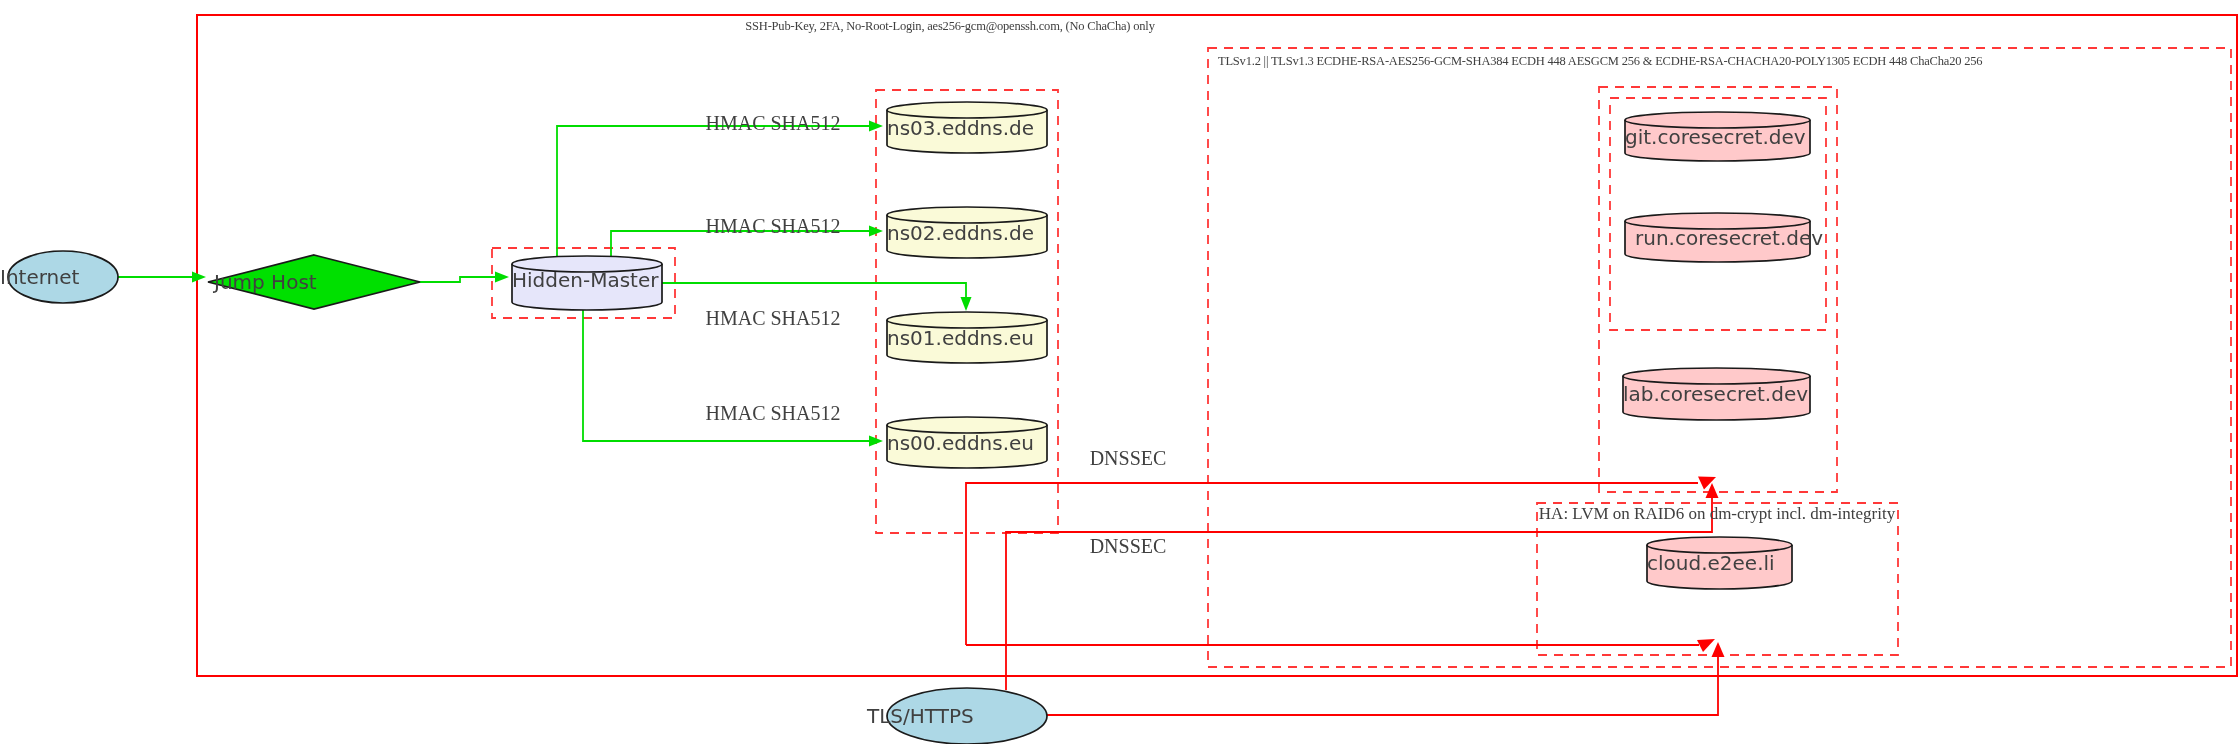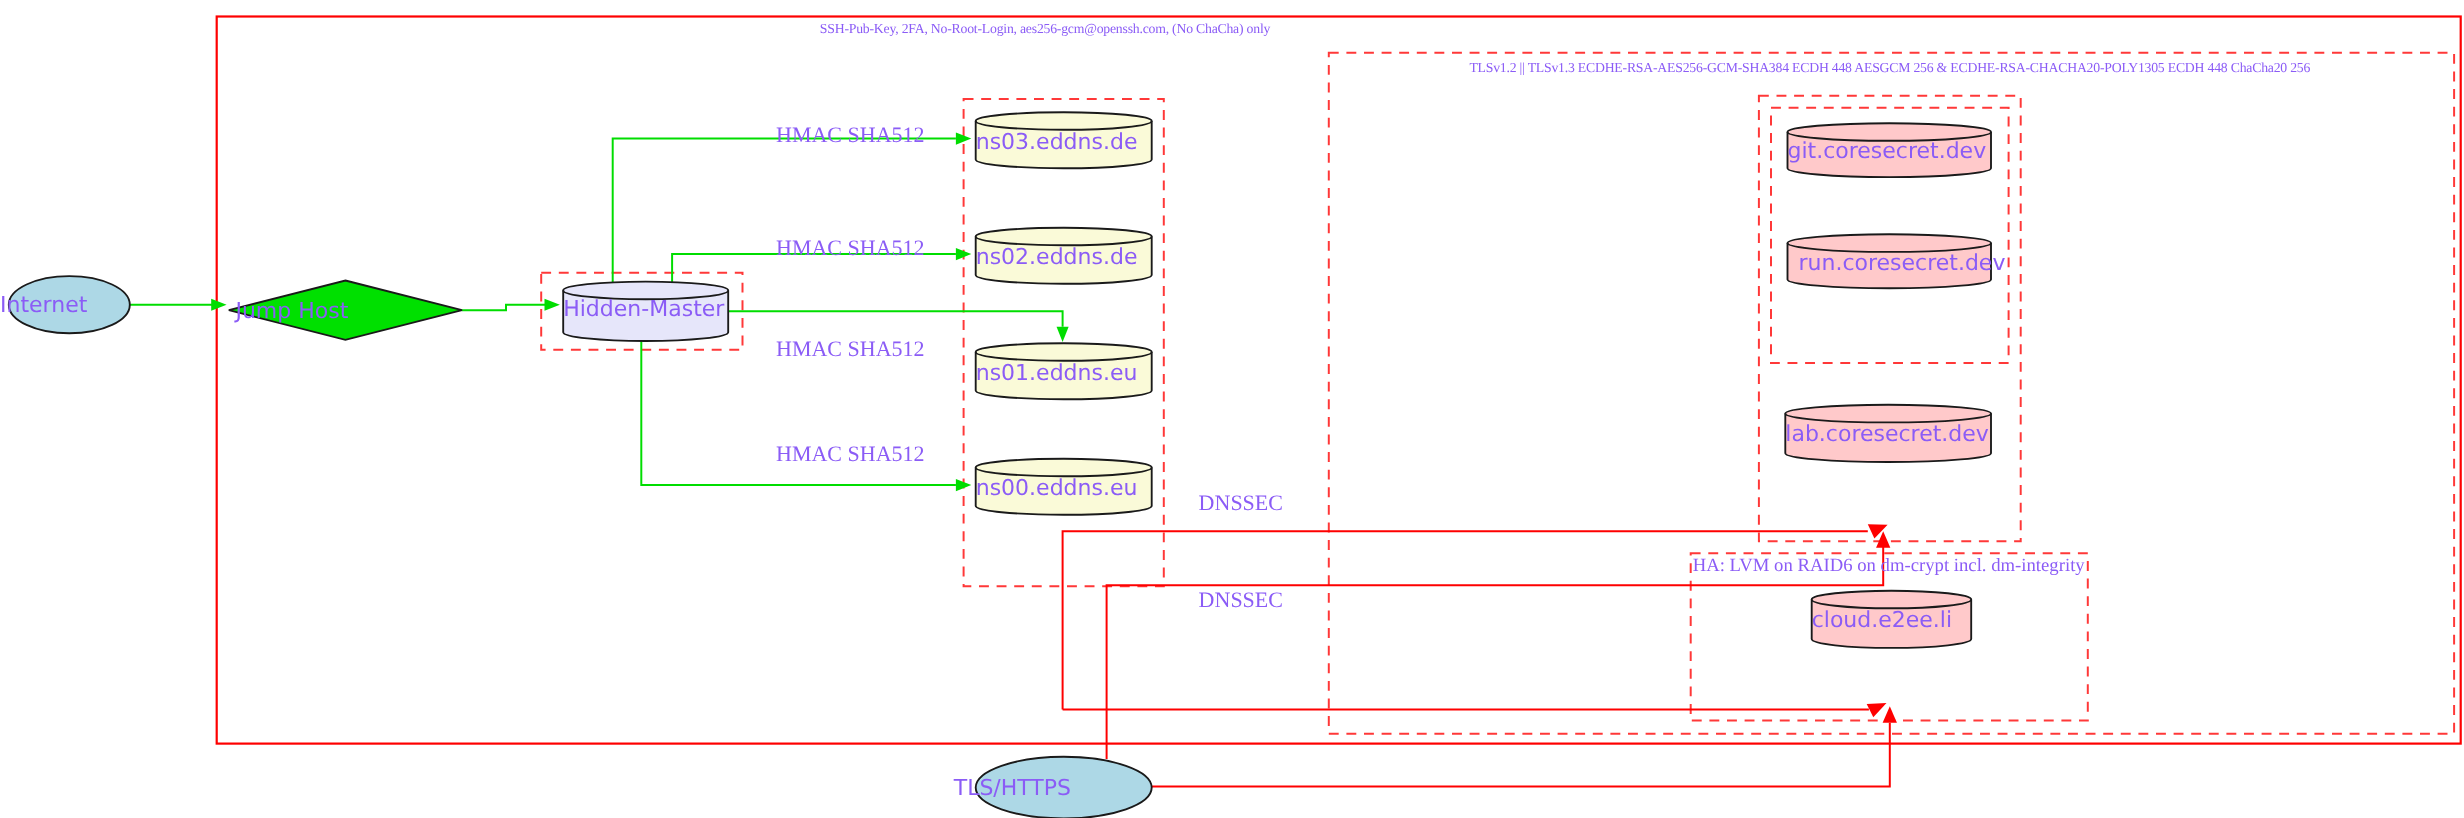--- a/index.html
+++ b/index.html
@@ -6,7 +6,7 @@
   #canvas{position:relative;width:2240px;height:744px;background:#ffffff;overflow:hidden;
           font-family:"DejaVu Sans",sans-serif;}
   svg{position:absolute;left:0;top:0;}
-  .lbl{position:absolute;color:#8b5cf6;white-space:nowrap;}
+  .lbl{position:absolute;color:#404040;white-space:nowrap;}
   .node-lbl{font-family:"DejaVu Sans",sans-serif;font-size:20px;line-height:20px;text-align:left;}
   .edge-lbl{font-family:"Liberation Serif",serif;font-size:20px;line-height:20px;text-align:center;}
   .cluster-lbl{font-family:"Liberation Serif",serif;font-size:12.5px;line-height:14px;letter-spacing:-0.2px;text-align:center;}

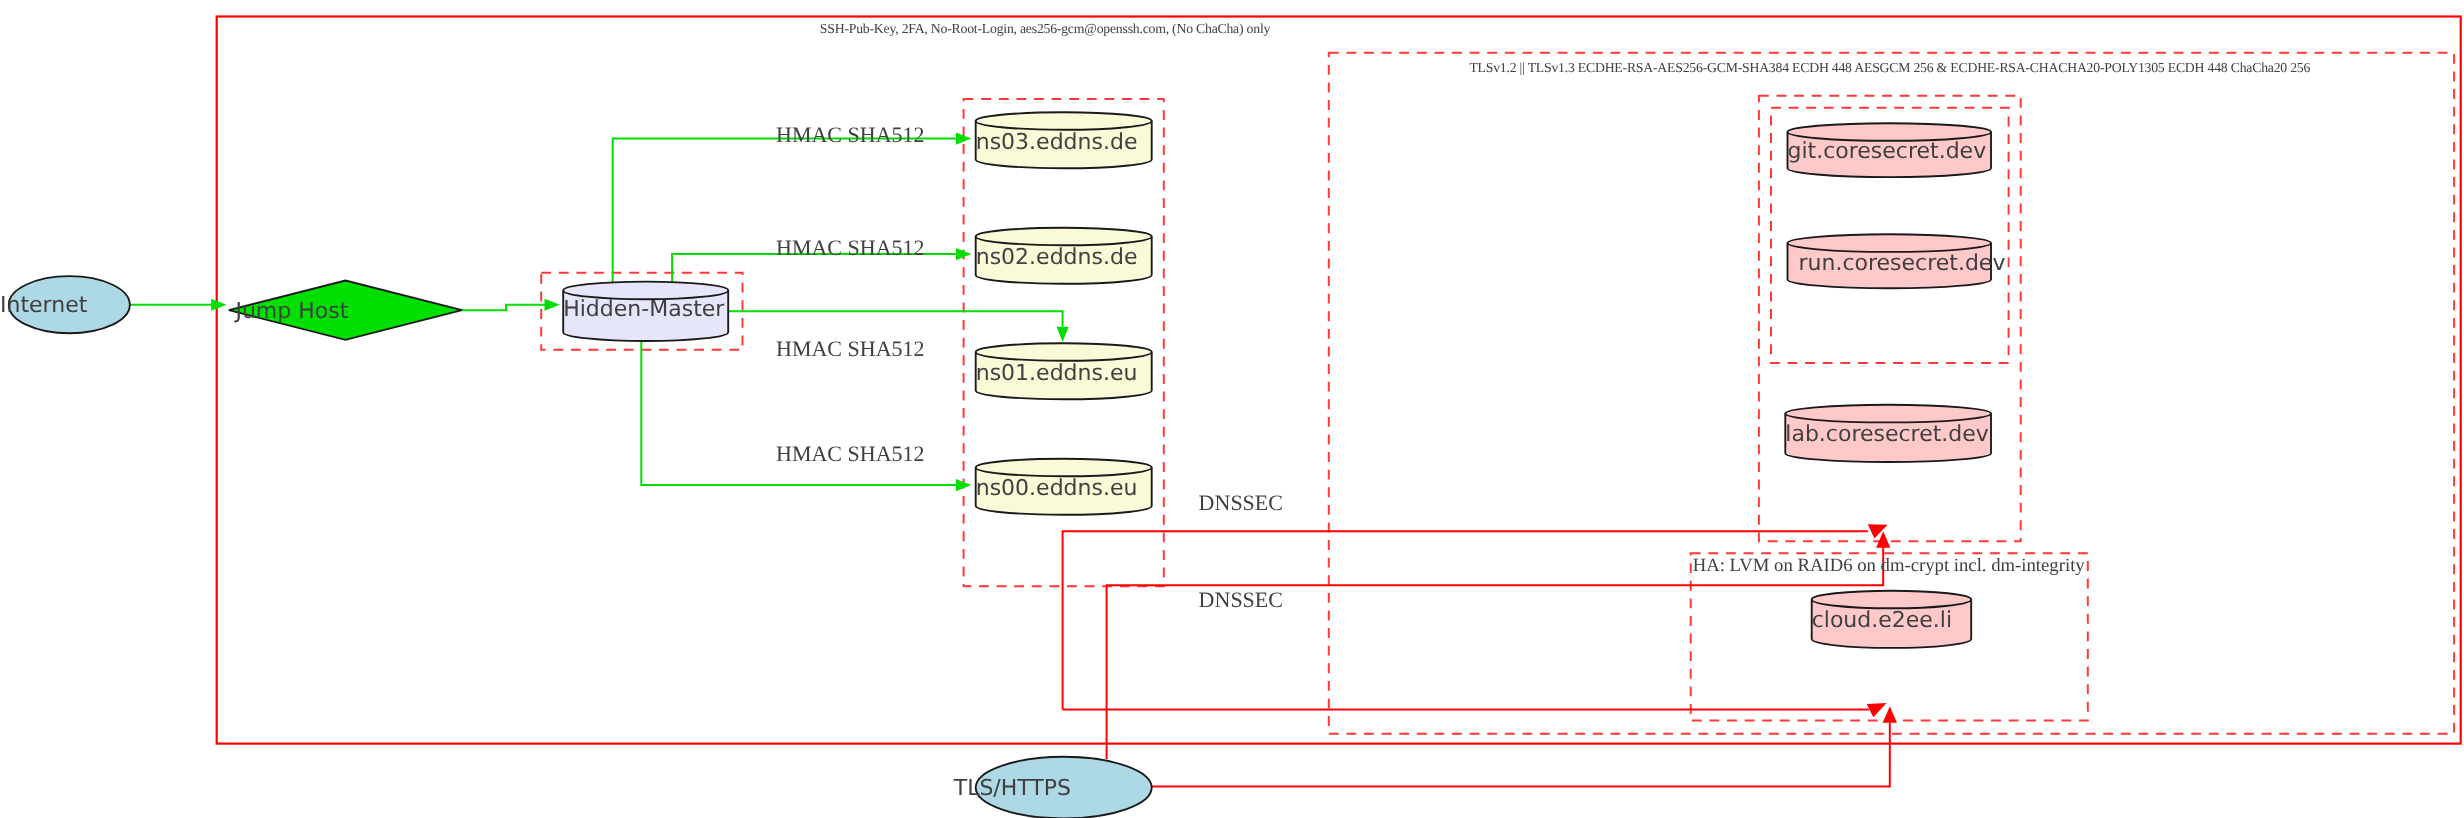--- a/index.html
+++ b/index.html
@@ -9,7 +9,7 @@
   .lbl{position:absolute;color:#404040;white-space:nowrap;}
   .node-lbl{font-family:"DejaVu Sans",sans-serif;font-size:20px;line-height:20px;text-align:left;}
   .edge-lbl{font-family:"Liberation Serif",serif;font-size:20px;line-height:20px;text-align:center;}
-  .cluster-lbl{font-family:"Liberation Serif",serif;font-size:12.5px;line-height:14px;letter-spacing:-0.2px;text-align:center;}
+  .cluster-lbl{font-family:"Liberation Serif",serif;font-size:12.5px;line-height:14px;letter-spacing:-0.2px;}
   .cluster-lbl-big{font-family:"Liberation Serif",serif;font-size:17px;line-height:18px;}
   .ctr{text-align:center;}
   .g-edge{stroke:var(--green);stroke-width:1.8;fill:none;}

